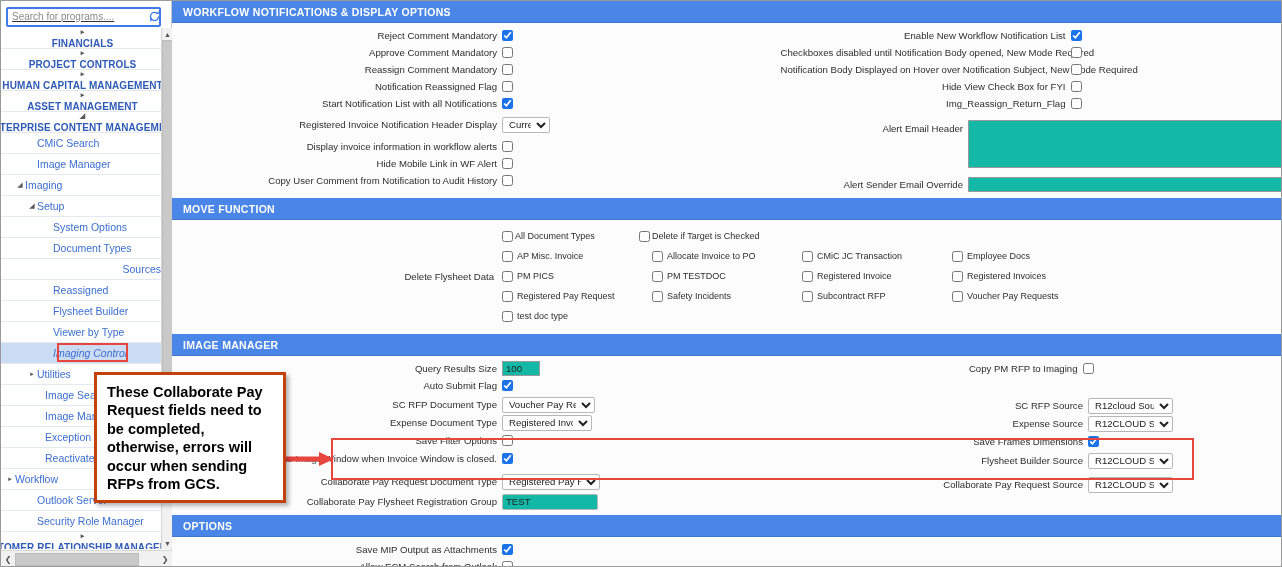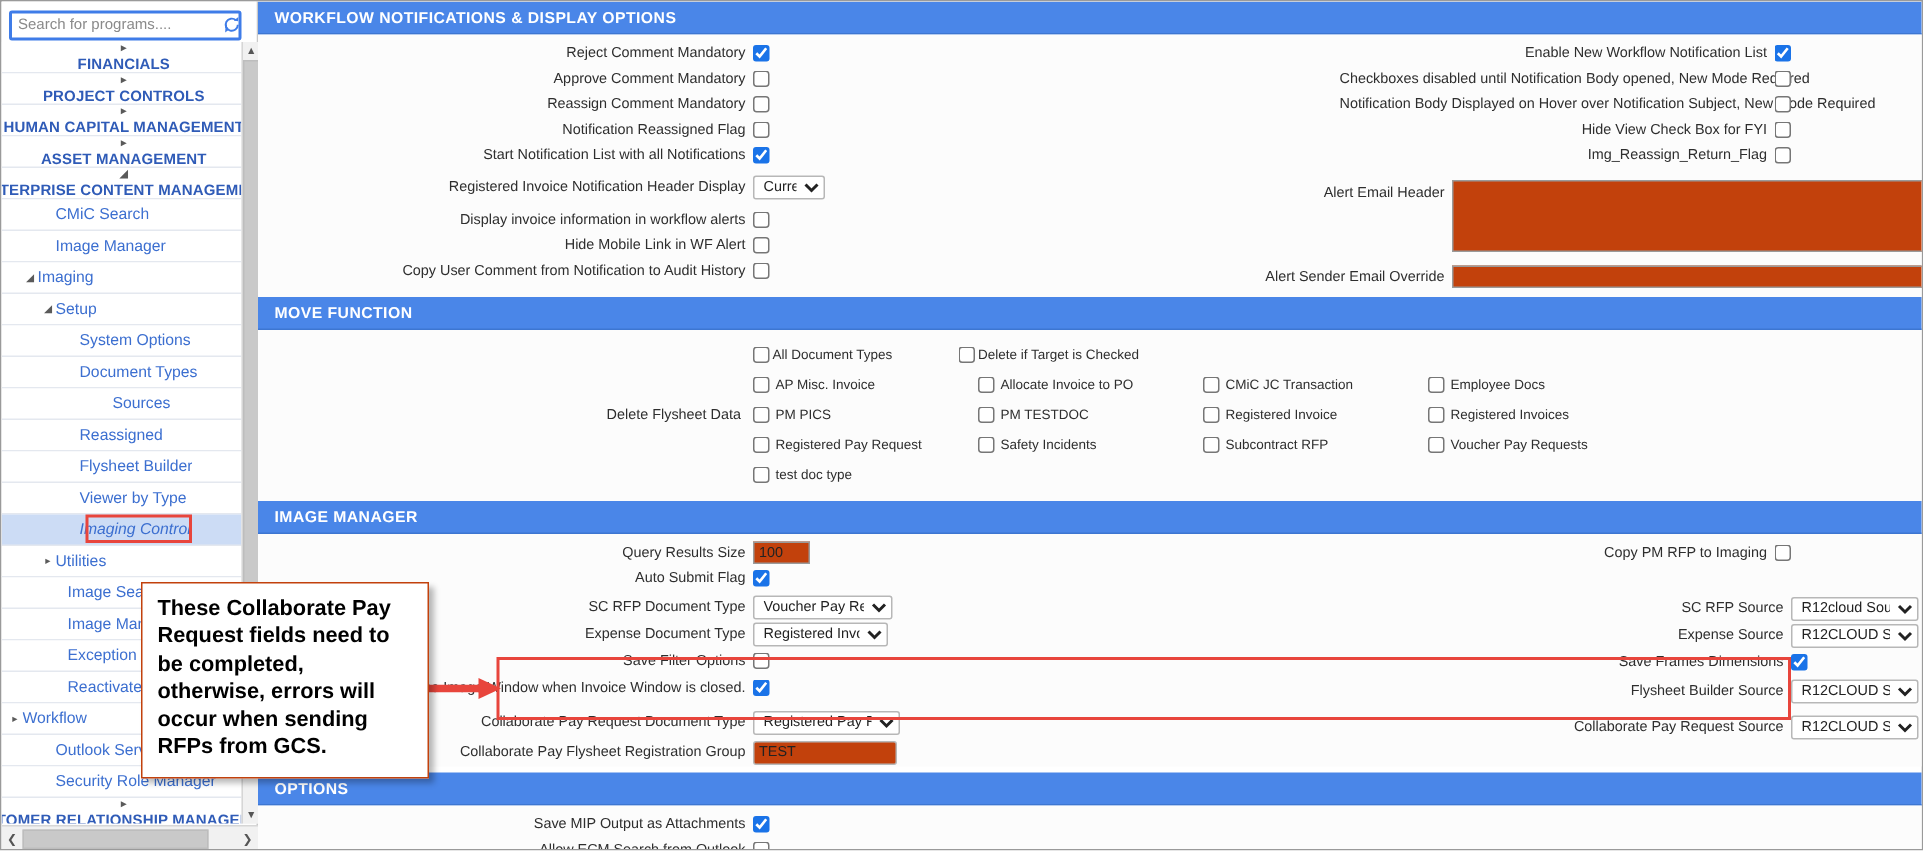--- a/index.html
+++ b/index.html
@@ -49,6 +49,7 @@
     padding: 0 4px;
     height: 15px;
     background: transparent;
+    text-decoration: underline;
   }
   .search-box input::placeholder { color: #8a8a8a; }
   .refresh-btn {

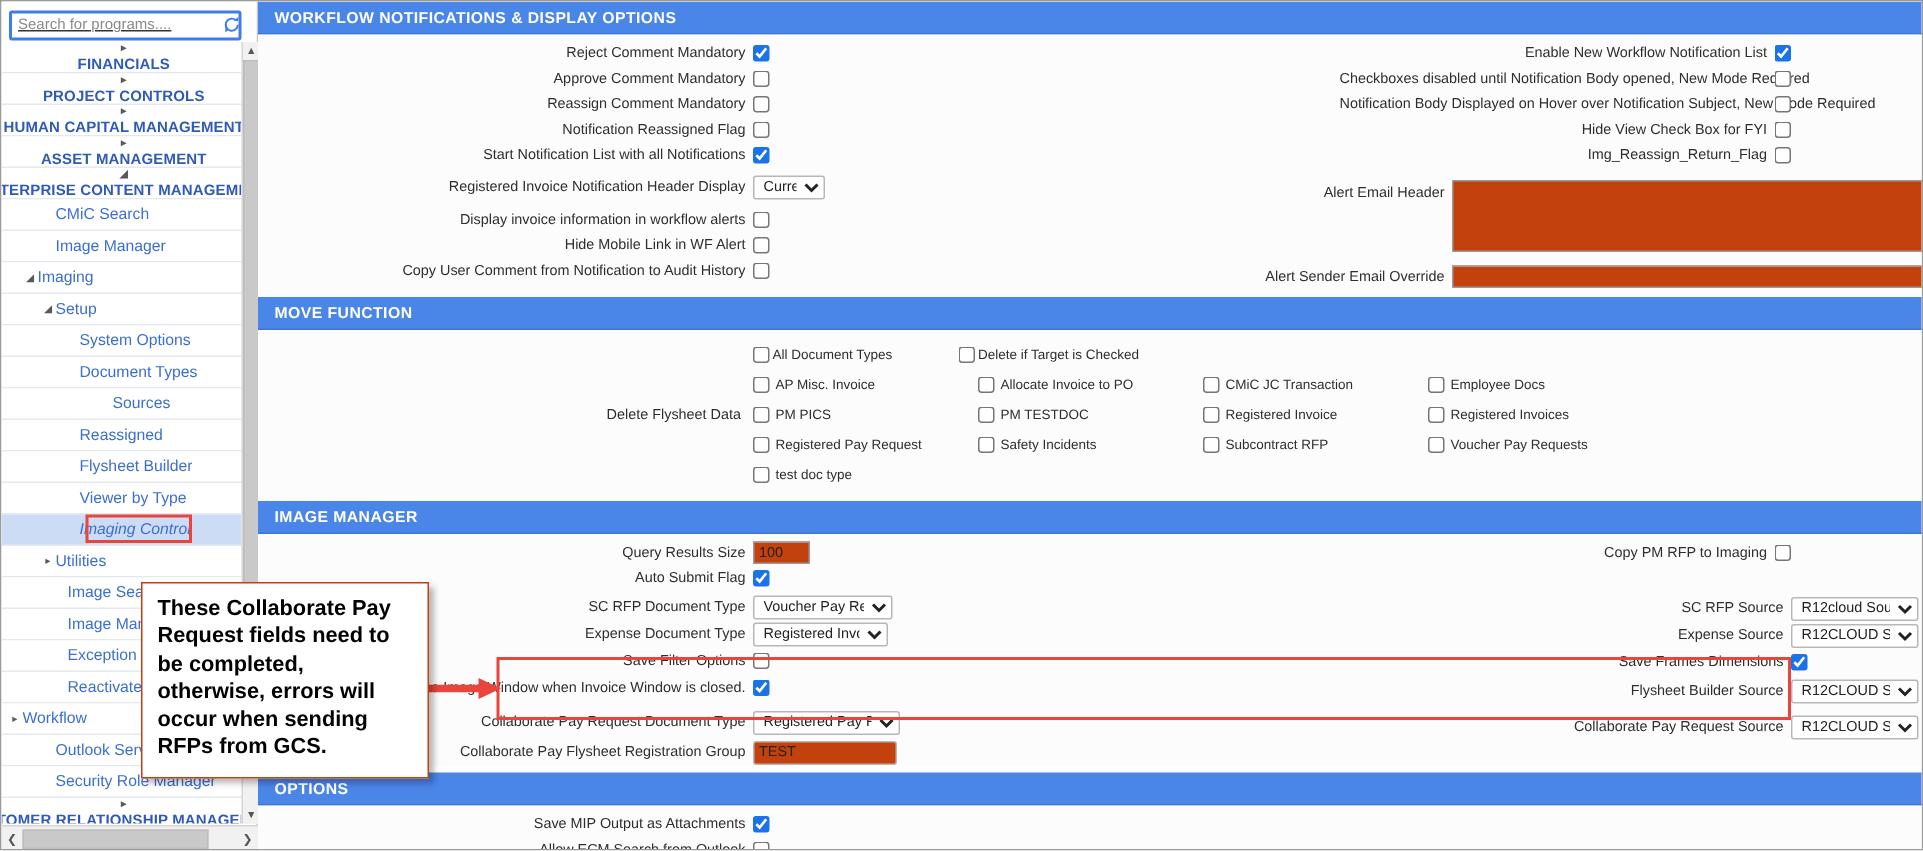--- a/index.html
+++ b/index.html
@@ -215,7 +215,7 @@
   .col-left { width: 520px; }
   .col-right { flex: 1; }
 
-  .rr { display:flex; align-items:center; height:15px; margin-bottom:2px; justify-content:flex-end; }
+  .rr { display:flex; align-items:center; height:15px; margin-bottom:2px; justify-content:center; }
   .rr .lbl { padding-right:5px; }
 
   

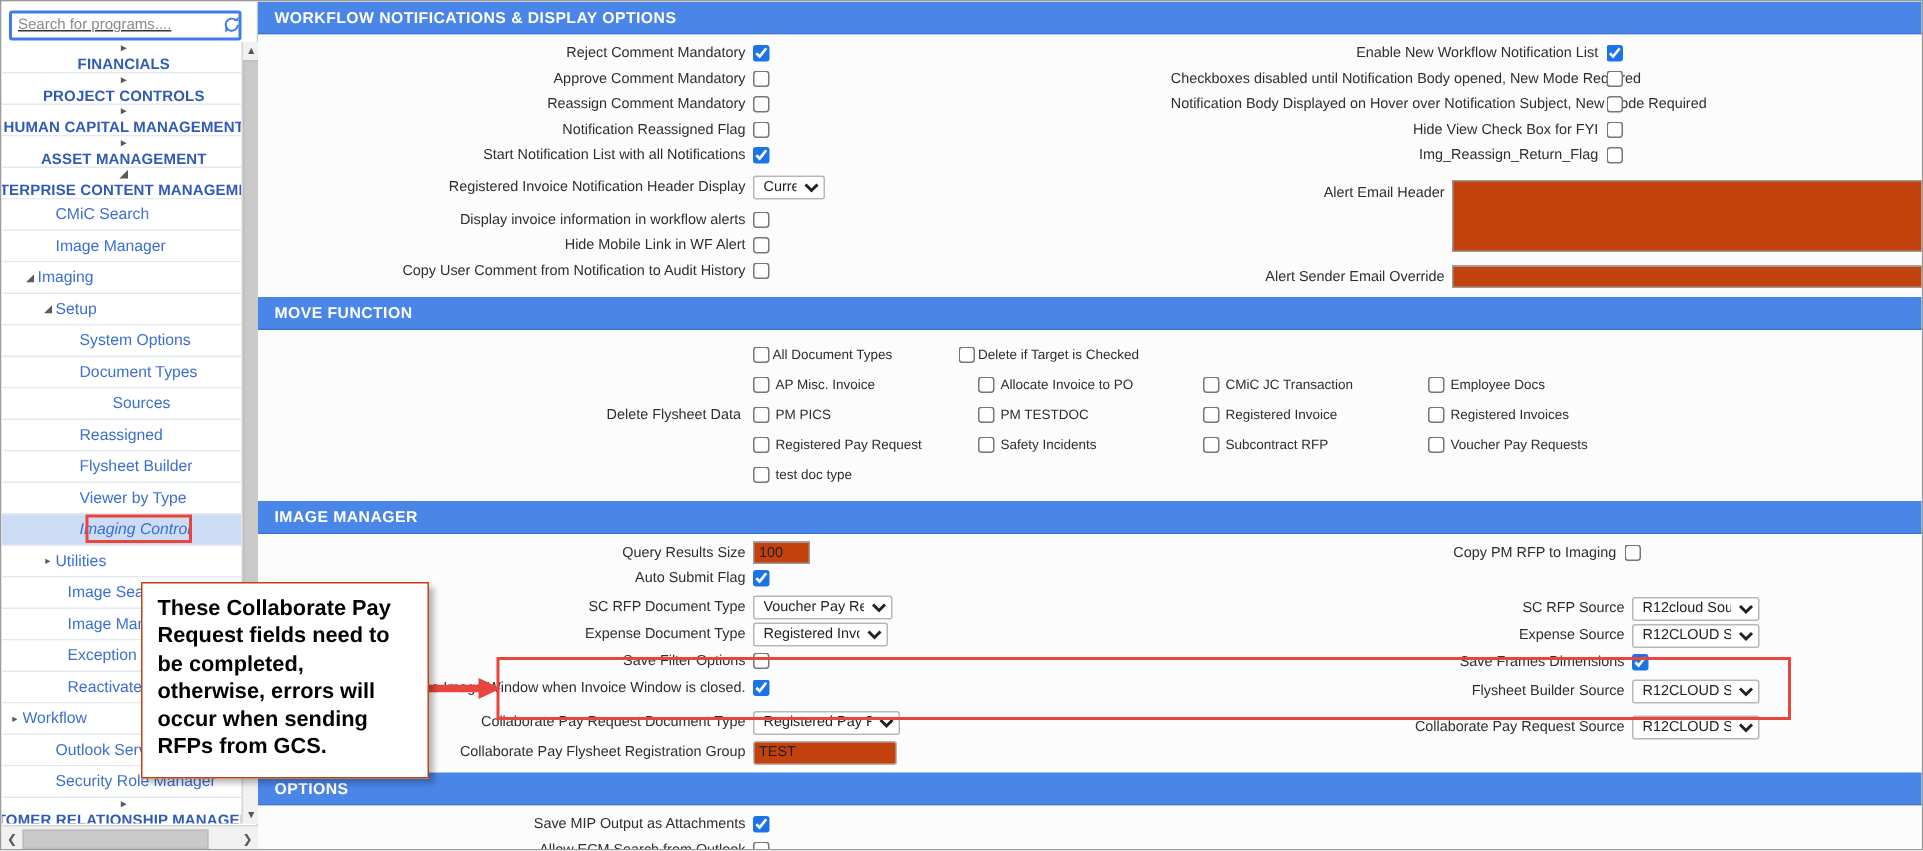--- a/index.html
+++ b/index.html
@@ -329,7 +329,7 @@
           <span class="arrow none"></span>
           <span class="tree-label">Document Types</span>
         </div>
-        <div class="tree-row leaf" style="padding-left: 64px;">
+        <div class="tree-row leaf" style="padding-left: 64px; justify-content: flex-end;">
           <span class="arrow none"></span>
           <span class="tree-label">Sources</span>
         </div>

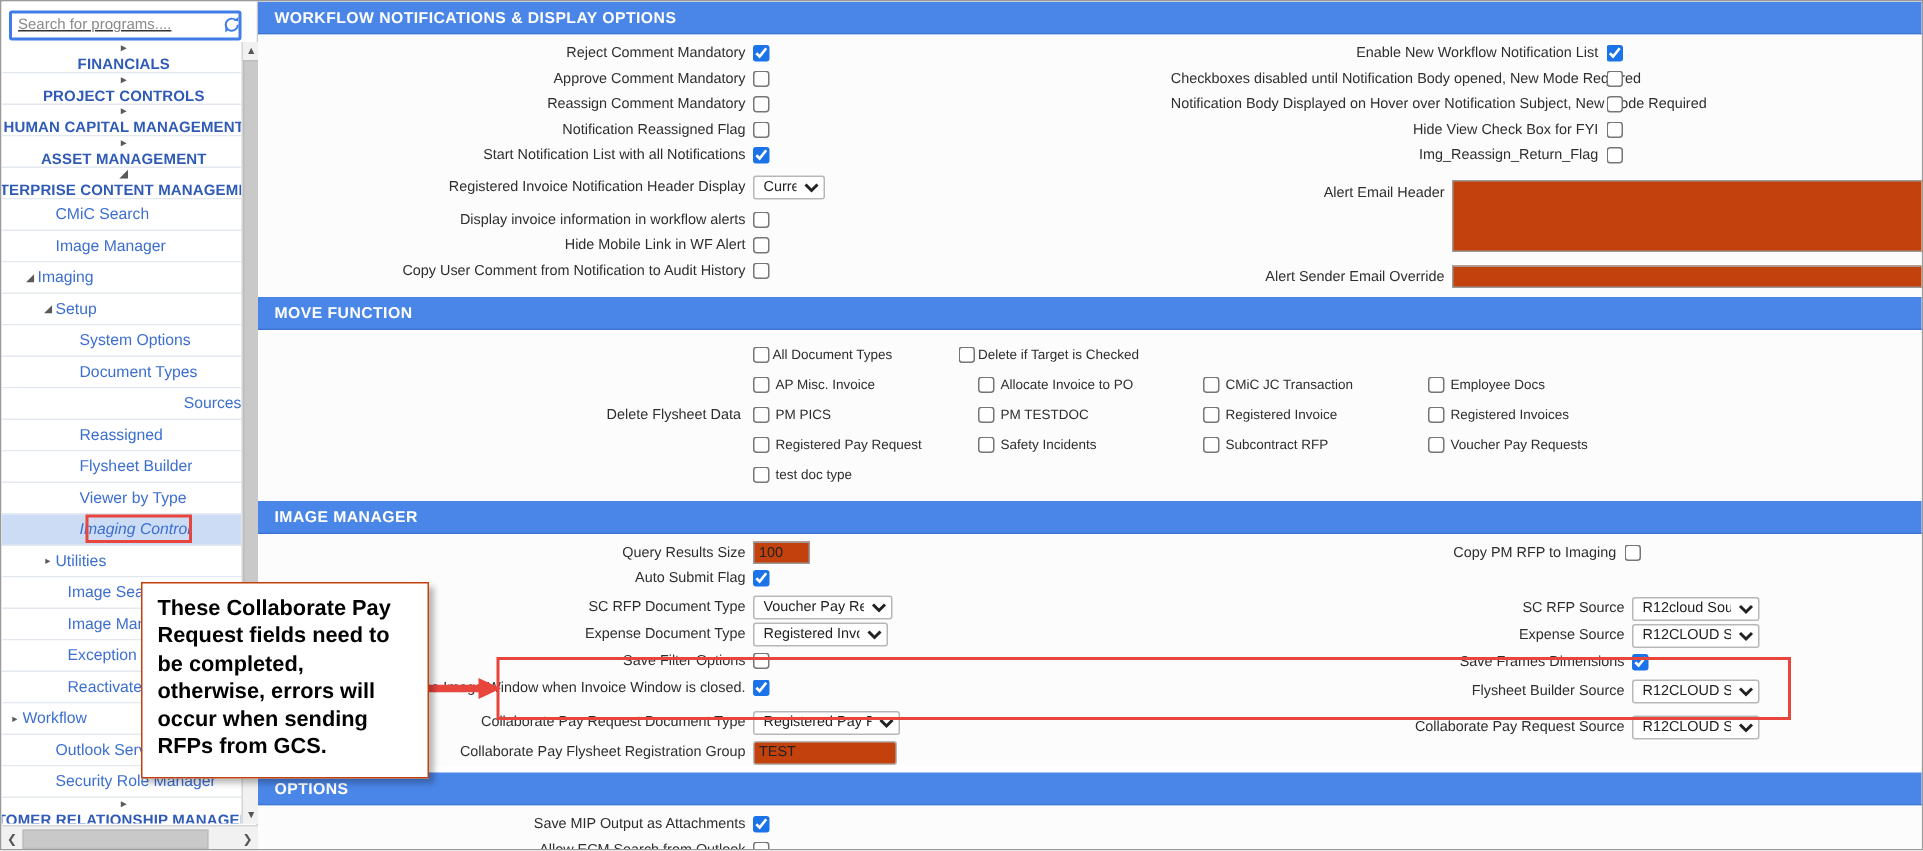--- a/index.html
+++ b/index.html
@@ -192,7 +192,7 @@
     font-family: "Liberation Sans", sans-serif;
     height: 15px;
     border: 1px solid #9a9a9a;
-    background: #c2410c;
+    background: #14b8a6;
     padding: 0 3px;
     color: #222;
     outline: none;

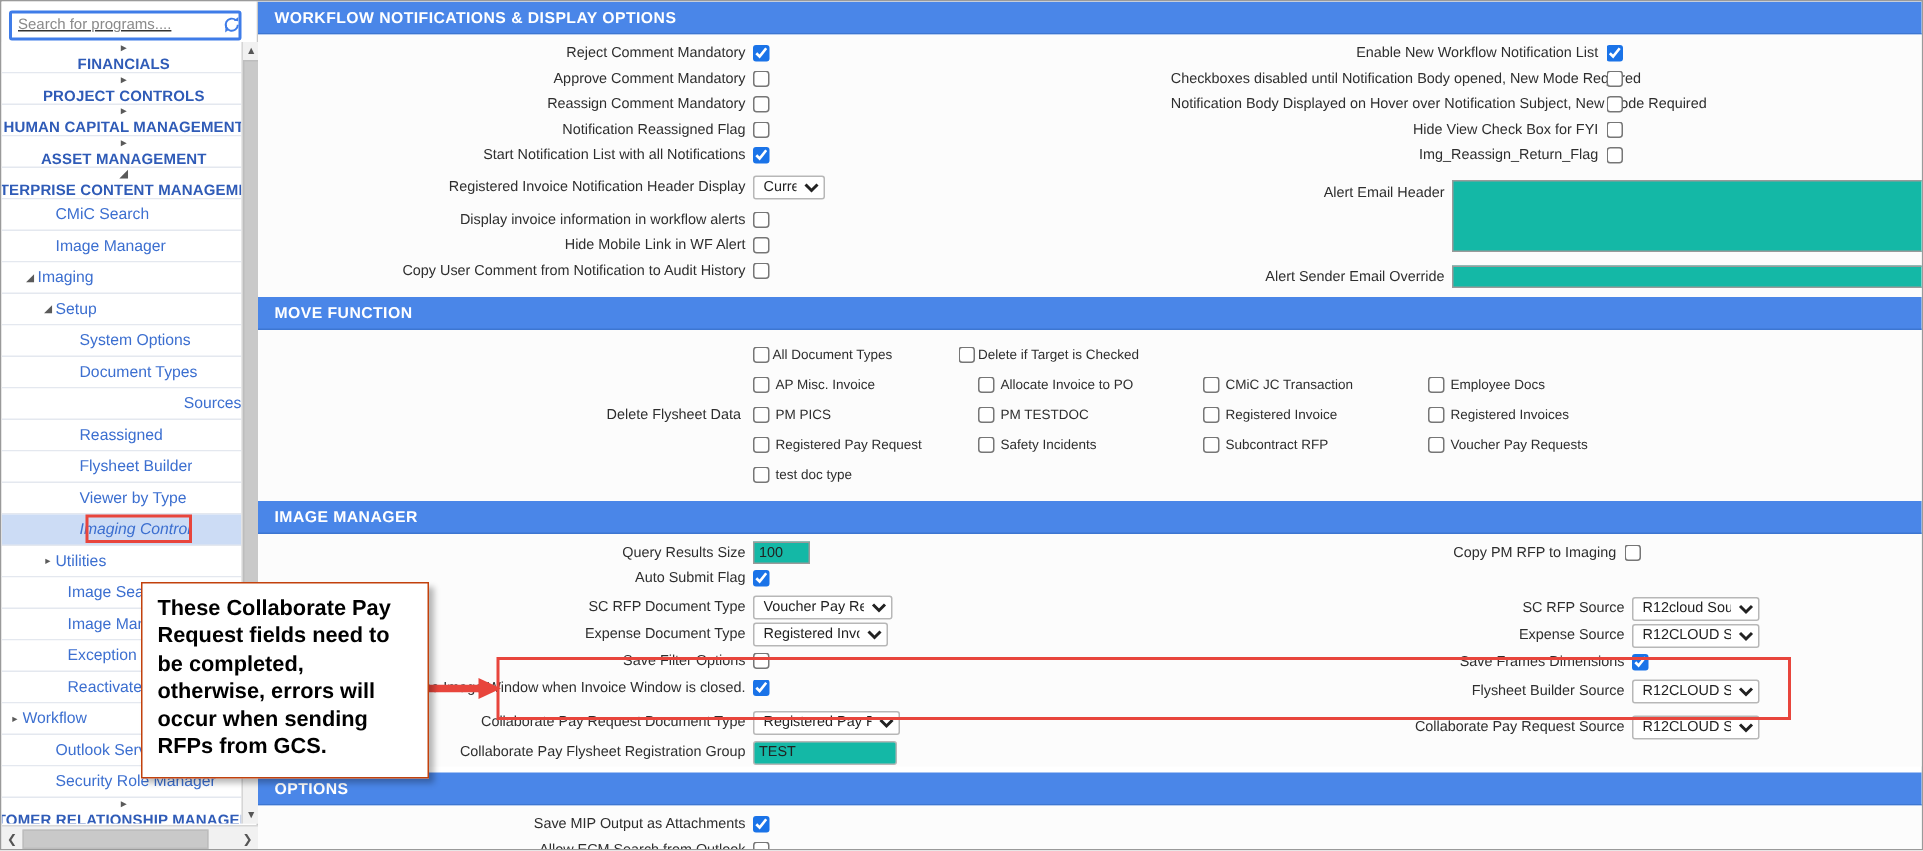--- a/index.html
+++ b/index.html
@@ -247,10 +247,10 @@
   
   .callout {
     position: absolute;
-    left: 93px; top: 387px;
+    left: 93px; top: 371px;
     width: 192px; height: 131px;
     background: #ffffff;
-    border: 1px solid #c2410c;
+    border: 3px solid #c2410c;
     box-shadow: 3px 3px 4px rgba(0,0,0,.28);
     padding: 8px 8px 6px 10px;
     font-size: 14.5px;

